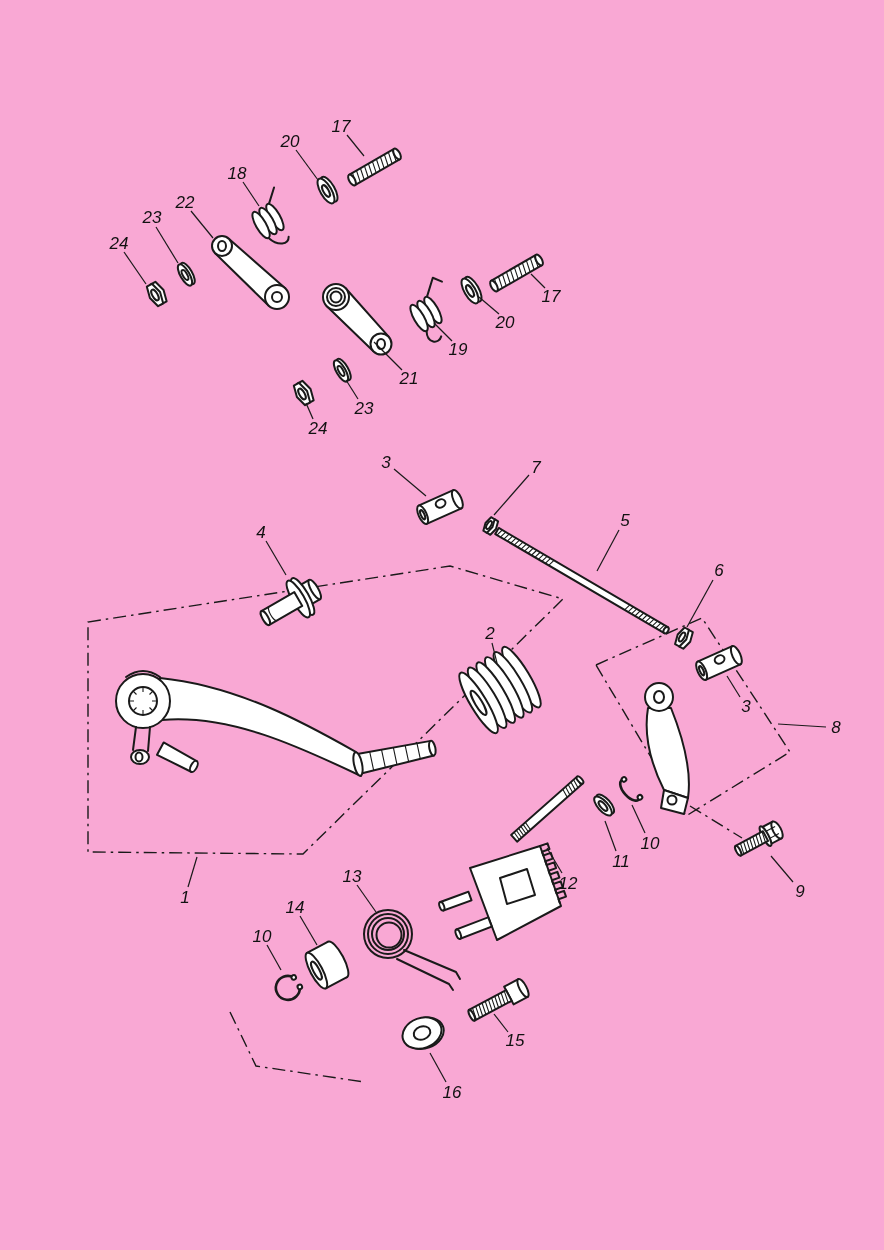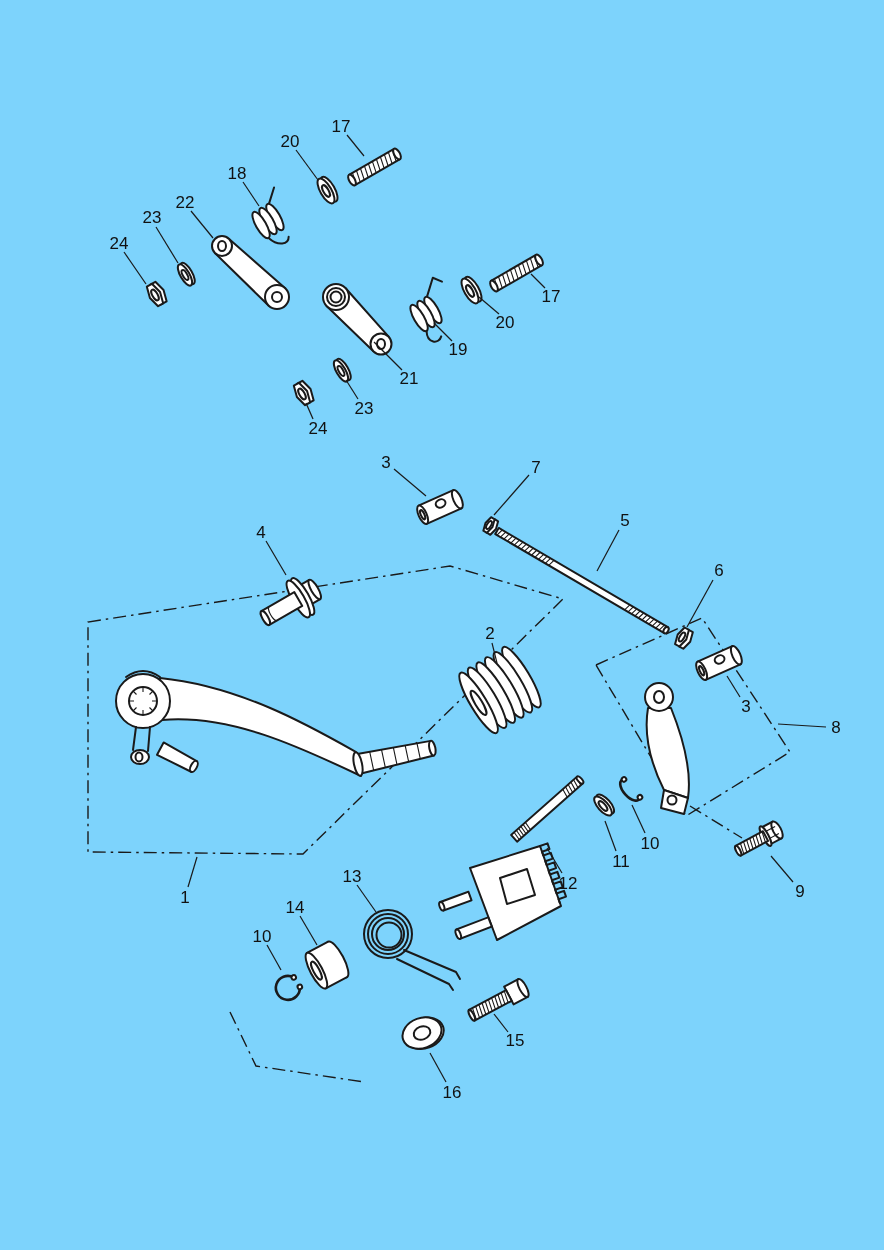--- a/index.html
+++ b/index.html
@@ -17,7 +17,7 @@
 </head>
 <body>
 
-<div id="stage" style="background: #7dd3fc;">
+<div id="stage" style="background: #f9a8d4; font-style: italic;">
 <svg width="884" height="1250" viewBox="0 0 884 1250">
 
   <polygon class="dd" points="88,622 450,566 563,599 303,854 88,852"></polygon>

